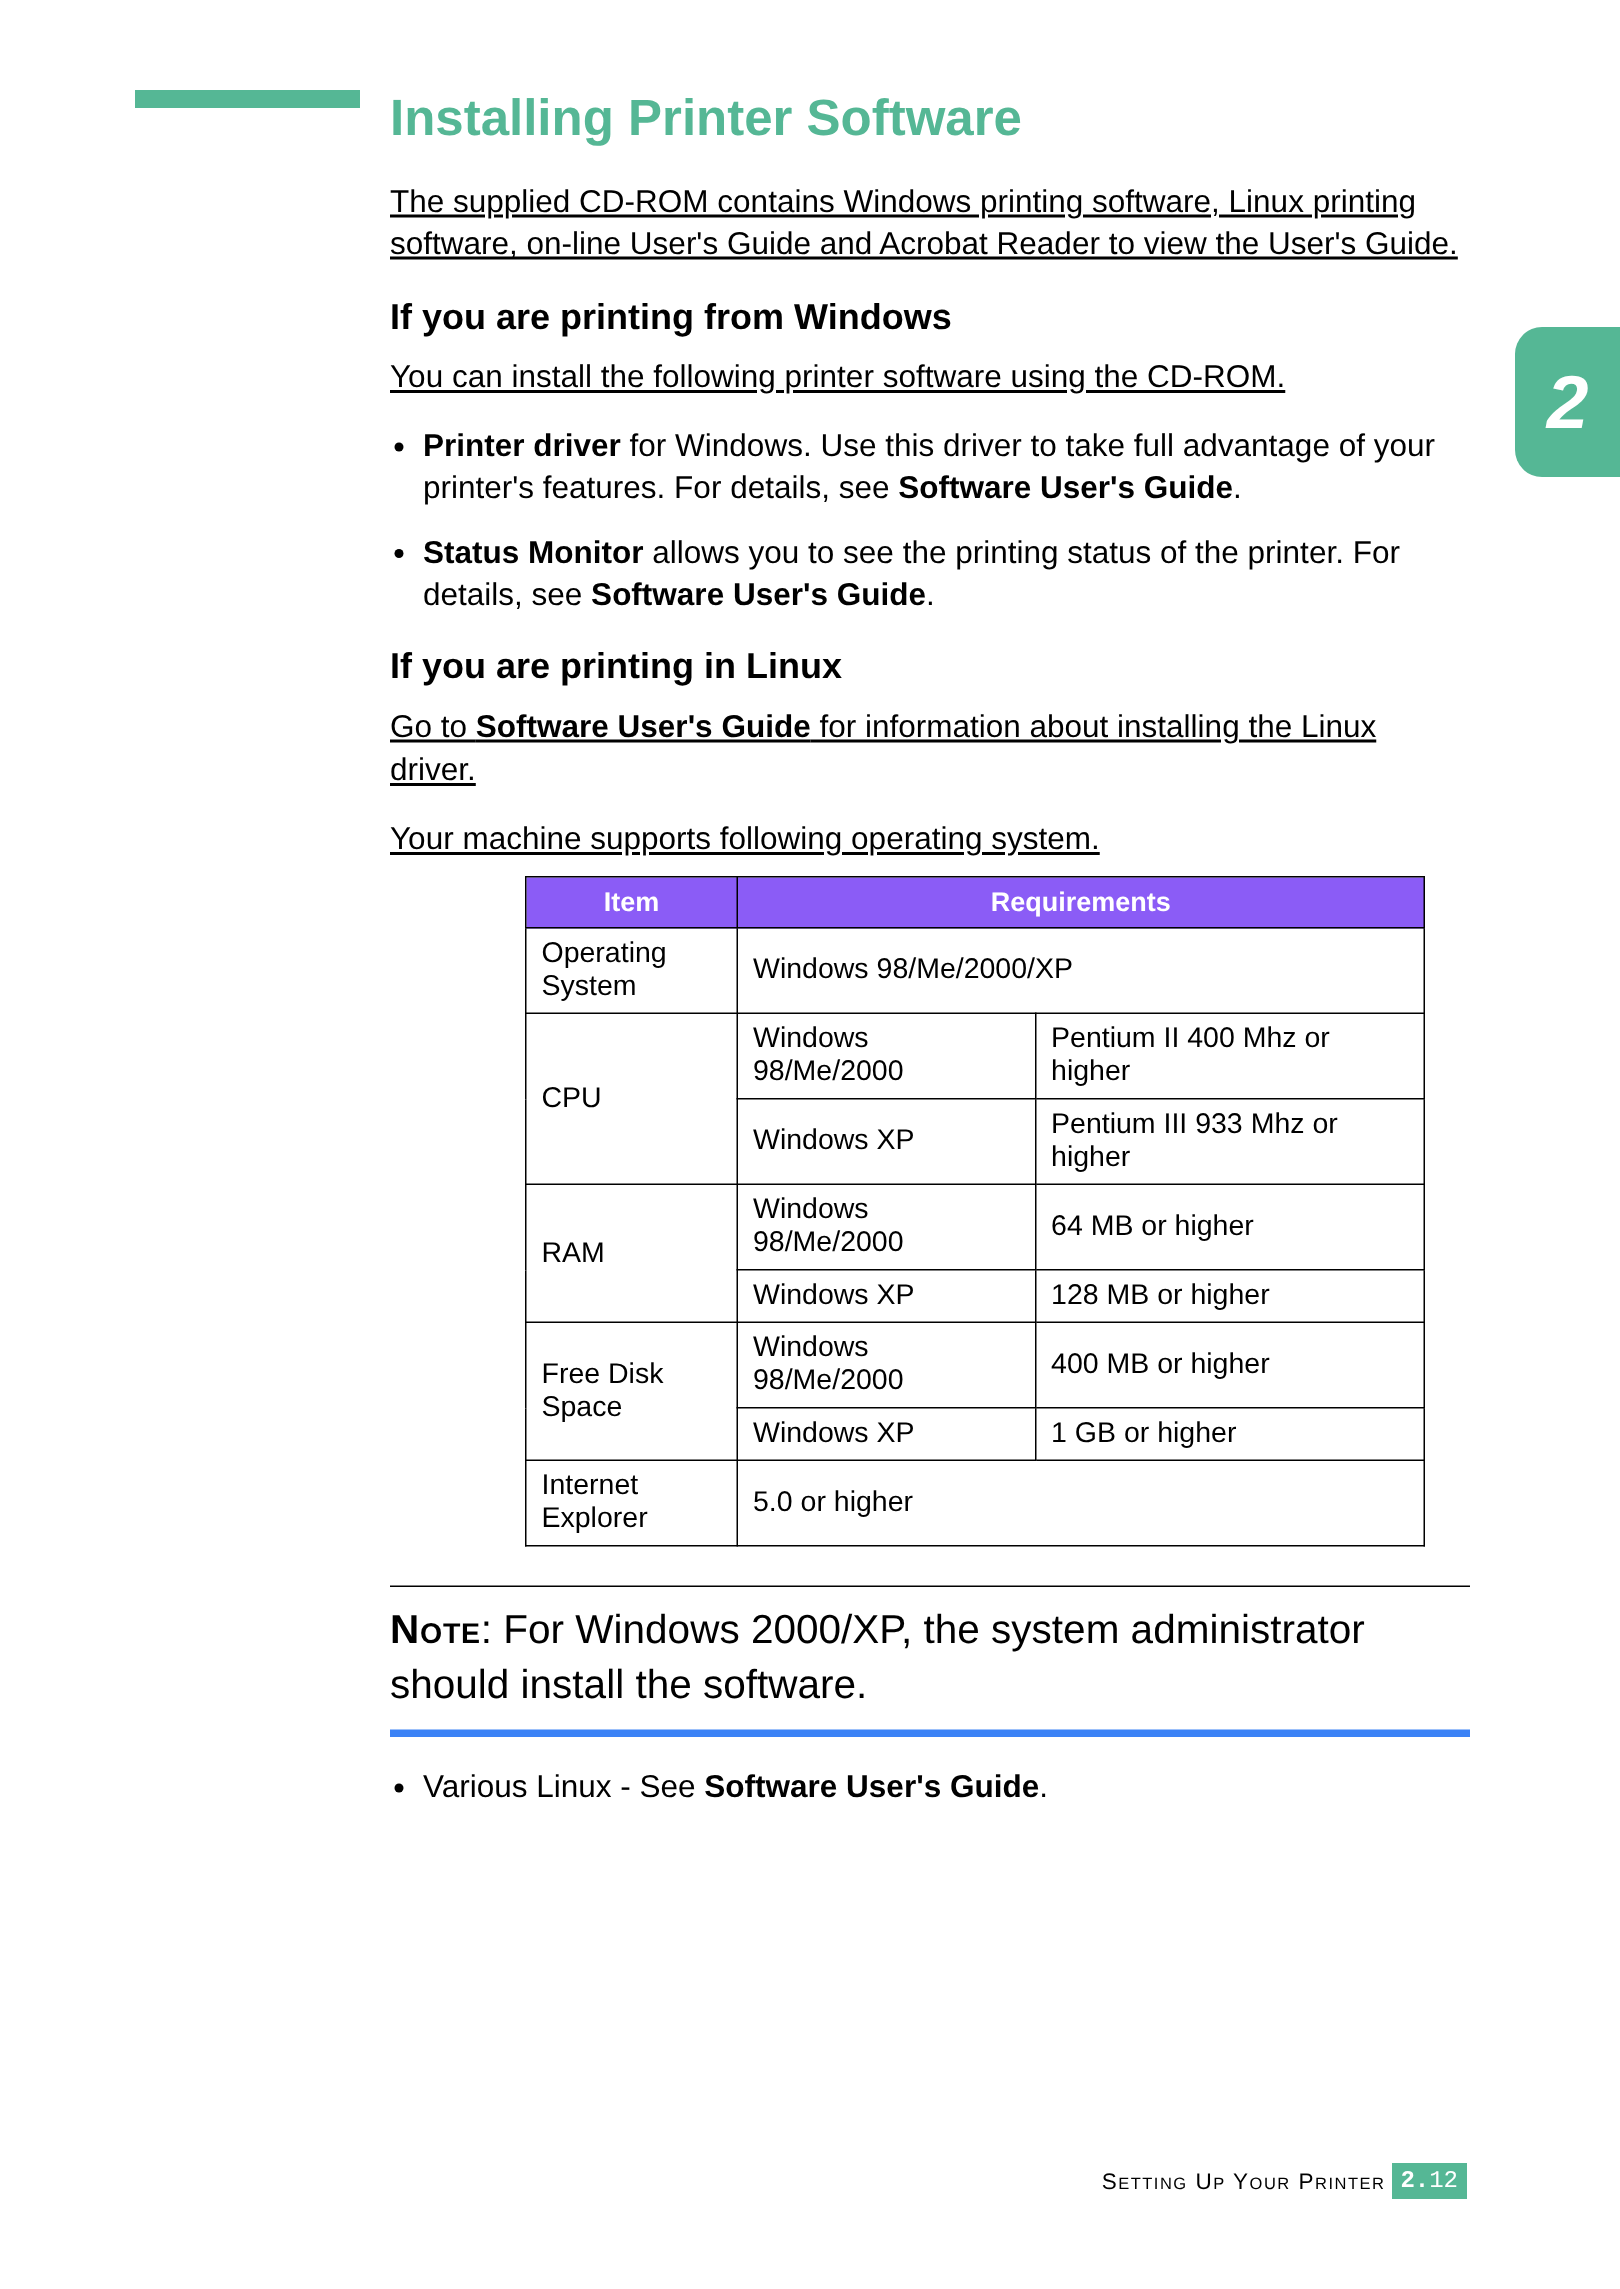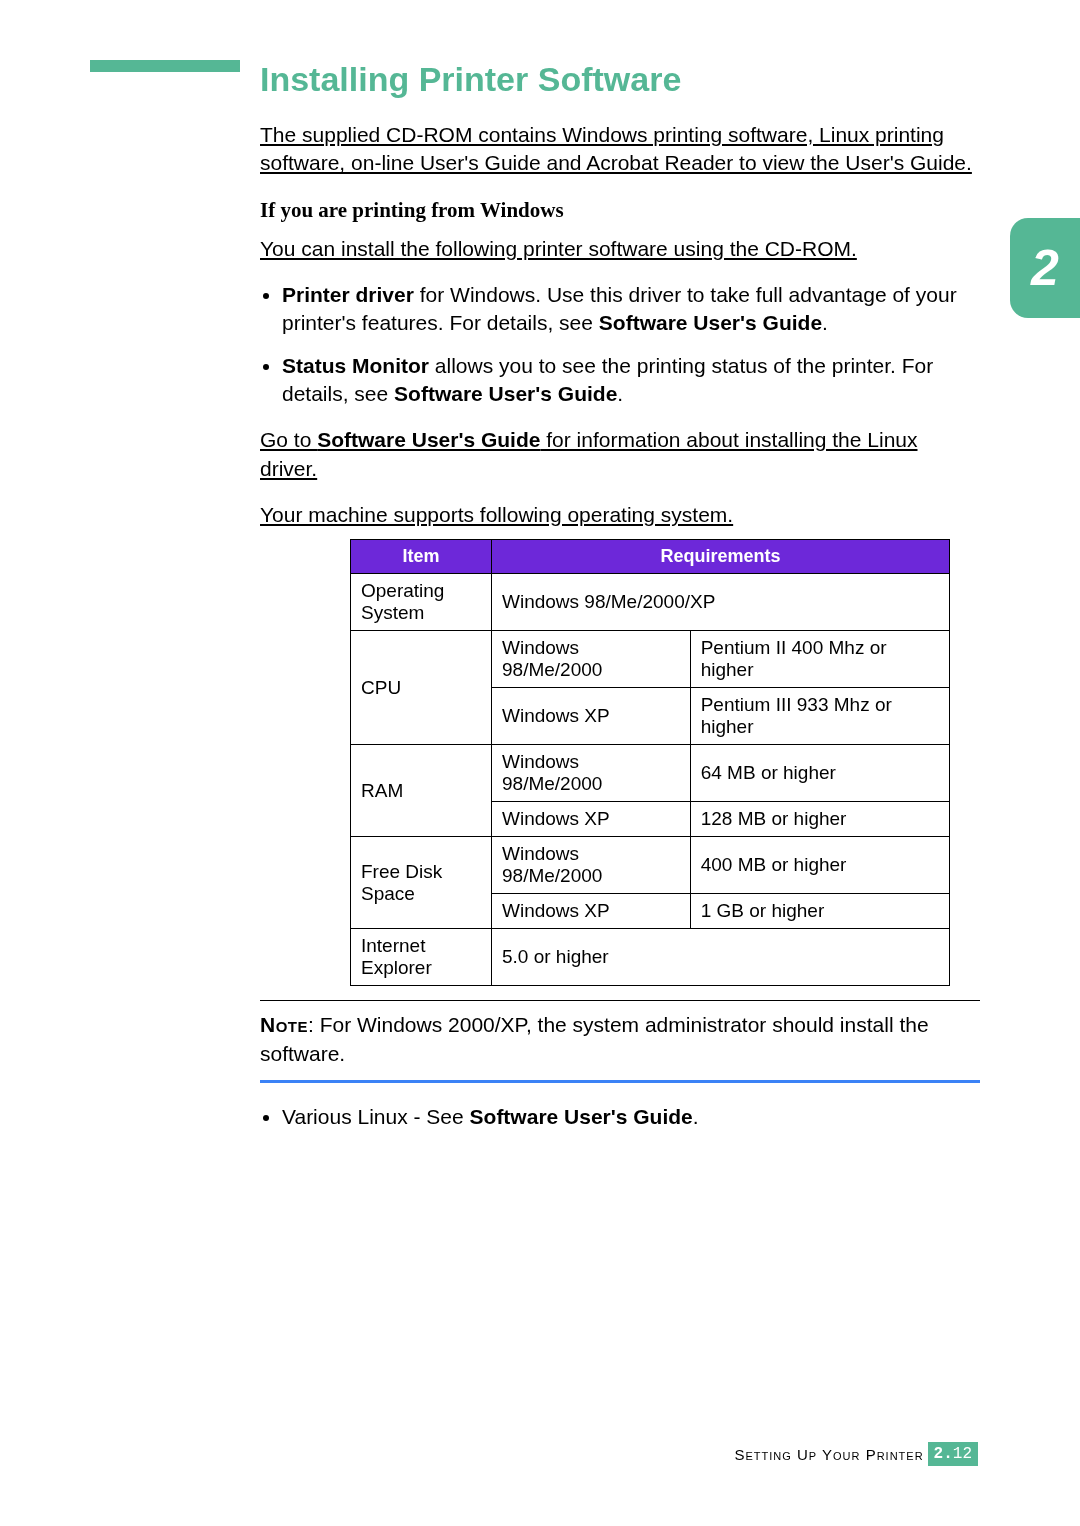--- a/index.html
+++ b/index.html
@@ -63,10 +63,9 @@
     text-decoration: underline;
   }
   h3.sub {
-    font-size: 21px;
+    font-size: 24px;
     font-weight: bold;
     margin: 20px 0 12px 0;
-    font-family: Liberation Serif, serif;
   }
   ul.bullets {
     margin: 0 0 18px 0;

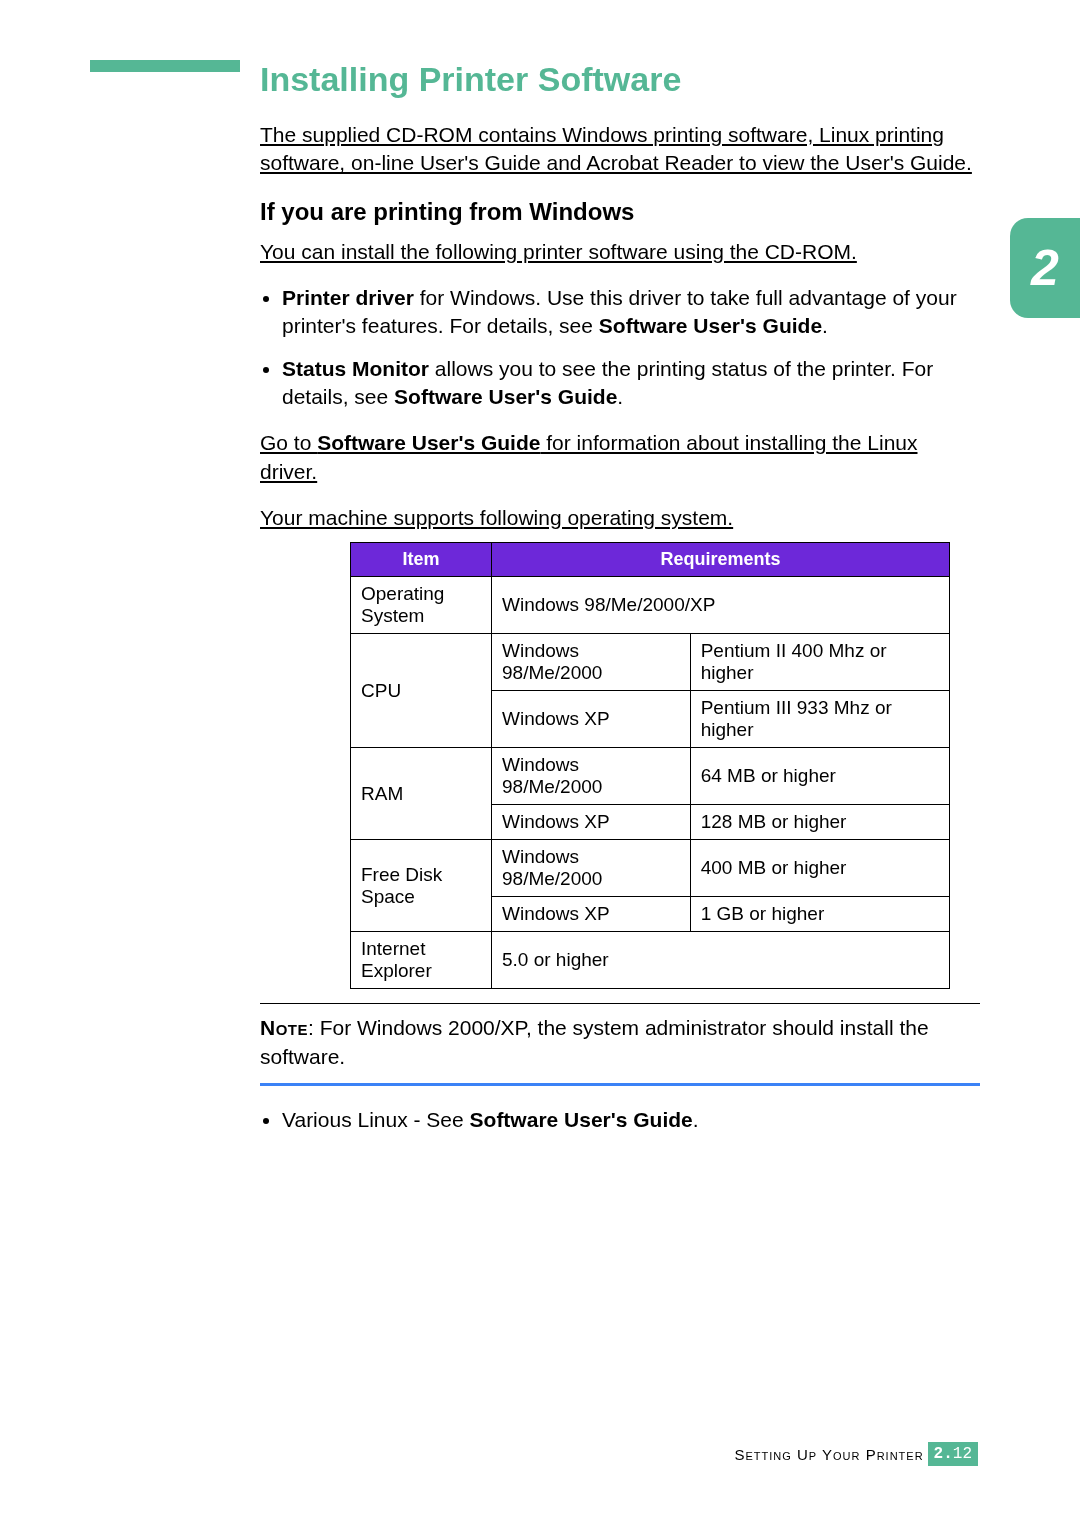--- a/index.html
+++ b/index.html
@@ -165,6 +165,7 @@
       </li>
     </ul>
 
+    <h3 class="sub">If you are printing in Linux</h3>
     <p class="body">
       <span>Go to </span><span class="b">Software User's Guide</span><span> for information about installing the Linux driver.</span>
     </p>

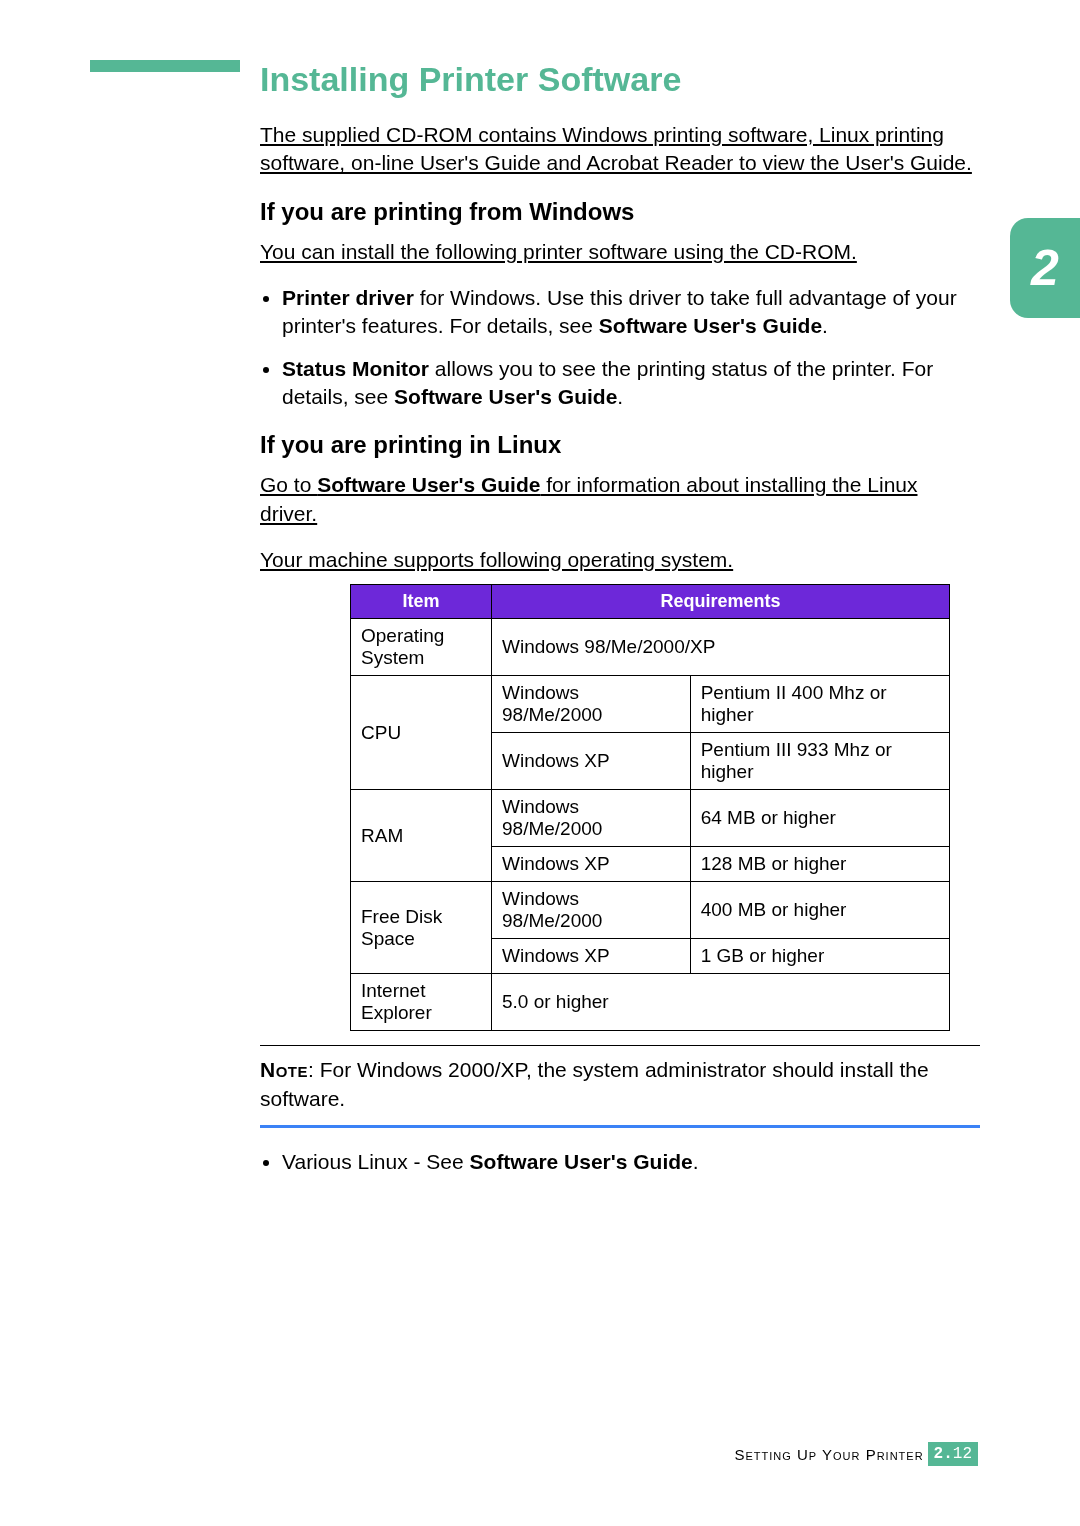--- a/index.html
+++ b/index.html
@@ -96,7 +96,7 @@
     vertical-align: middle;
   }
   table.req thead th {
-    background: #6d28d9;
+    background: #8b5cf6;
     color: #fff;
     font-weight: bold;
     text-align: center;

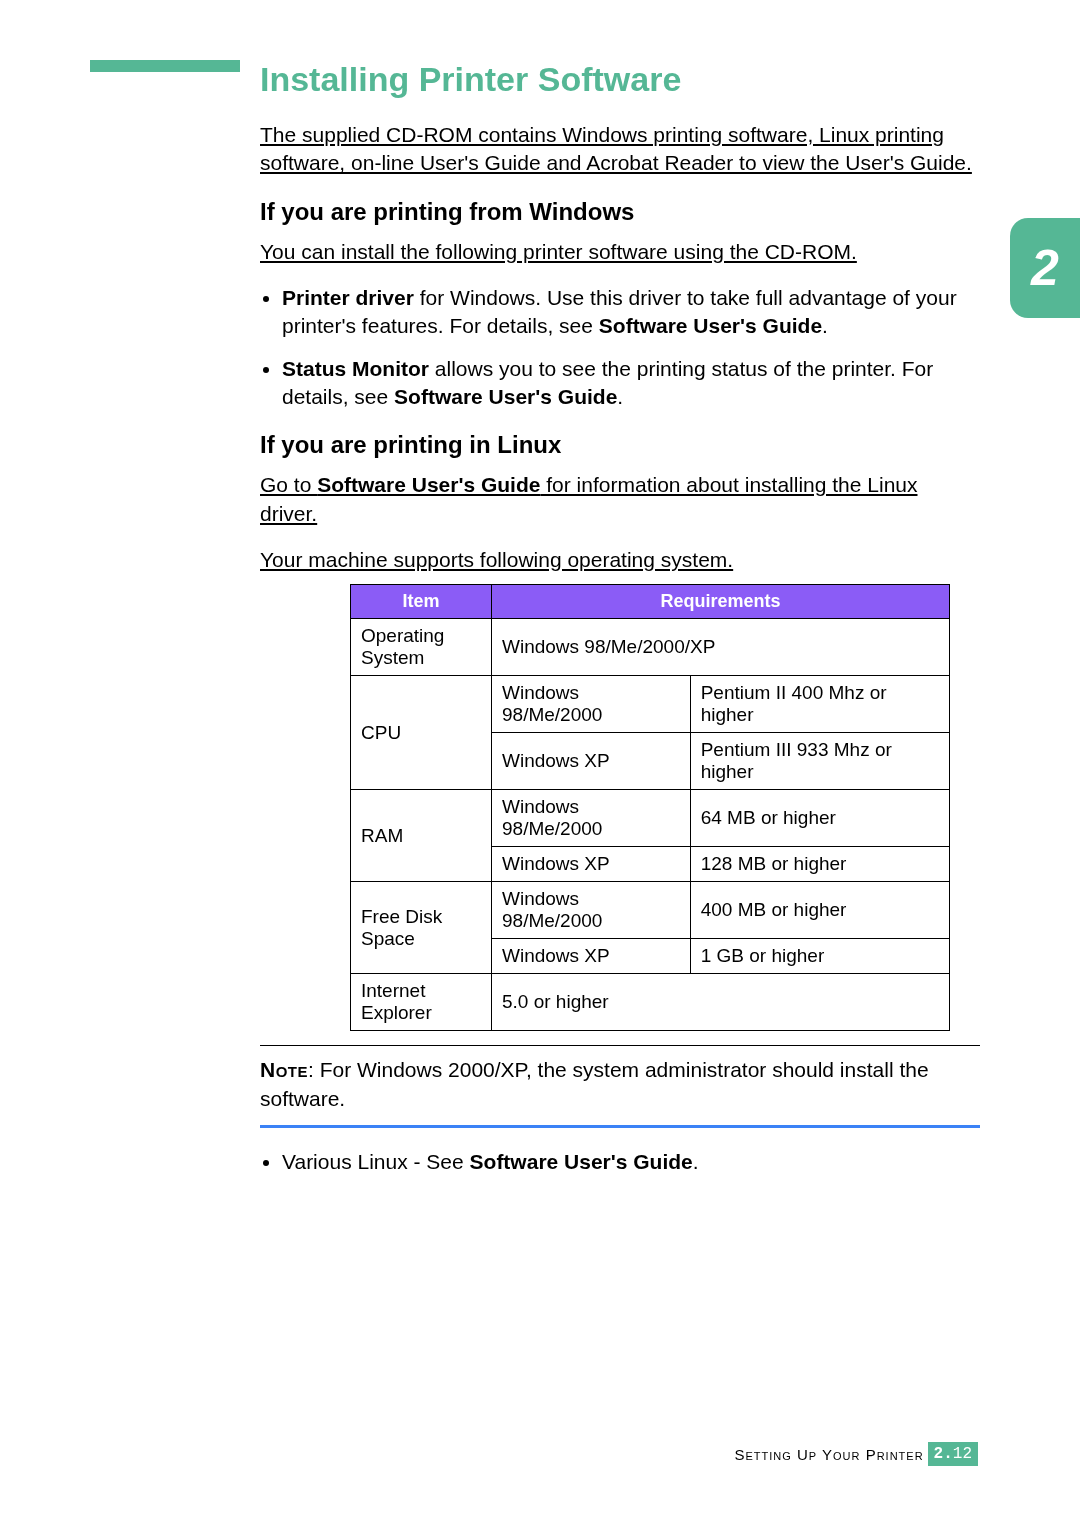--- a/index.html
+++ b/index.html
@@ -105,10 +105,10 @@
   .col-item { width: 120px; }
   .note-block {
     border-top: 1px solid #000;
-    border-bottom: 3px solid #3b82f6;
-    margin-top: 14px;
+    border-bottom: 5px solid #3b82f6;
+    margin-top: 26px;
     padding: 10px 0 12px 0;
-    font-size: 21px;
+    font-size: 27px;
     line-height: 1.35;
   }
   .note-label {

